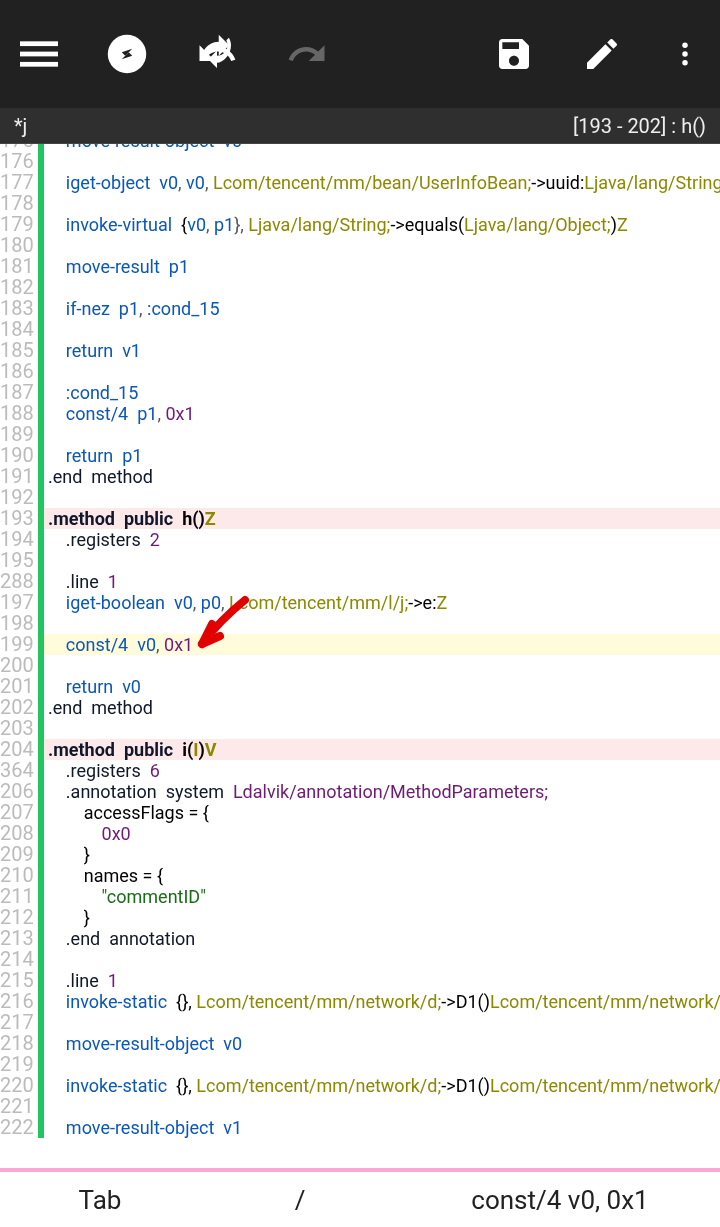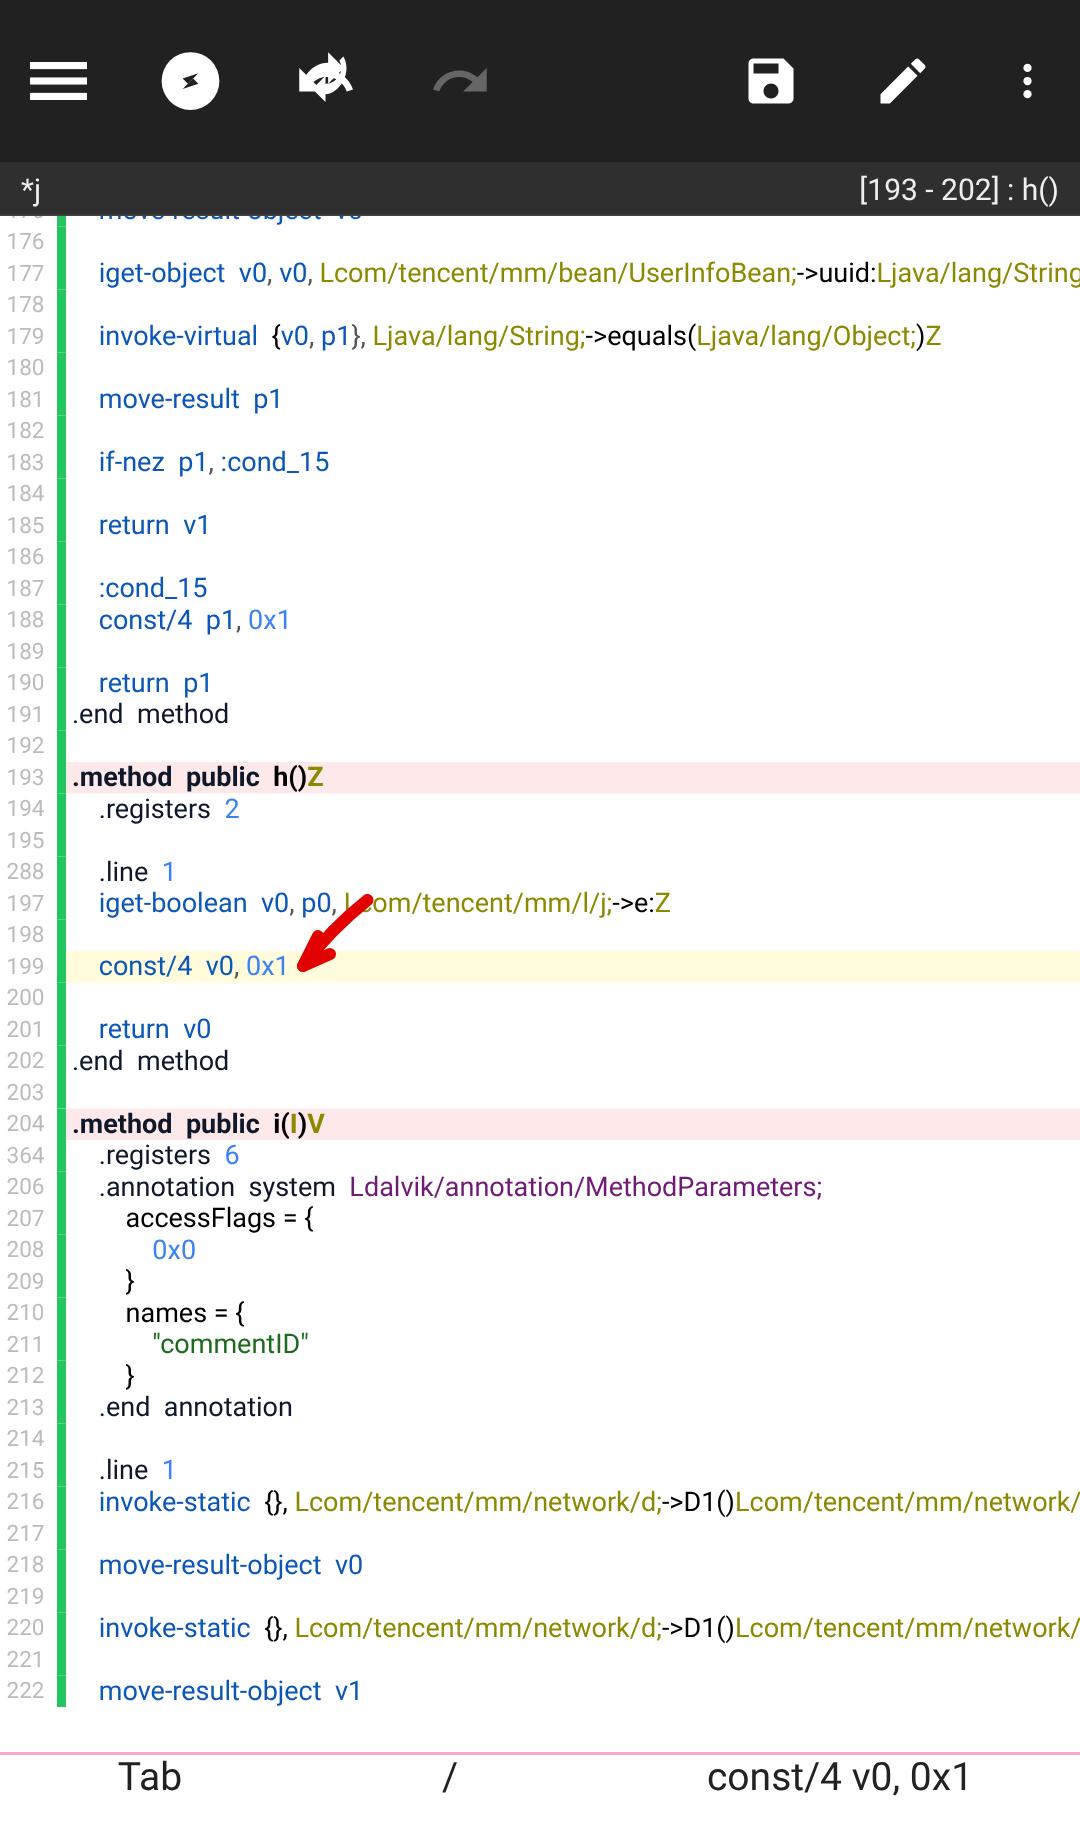--- a/index.html
+++ b/index.html
@@ -11,7 +11,7 @@
   .toolbar .icon.dim { color: #666; }
   .tabbar { background: #2f2f2f; height: 36px; display: flex; align-items: center; justify-content: space-between; padding: 0 14px; color: #eee; font-size: 20px; border-bottom: 1px solid #444; }
   .editor { position: relative; height: calc(1227px - 108px - 36px - 59px); overflow: hidden; background: #fff; font-family: "Roboto", "Helvetica Neue", Arial, sans-serif; font-size: 18px; line-height: 21px; }
-  .gutter { position: absolute; left: 0; top: 0; width: 38px; background: #fff; color: #bbb; font-size: 15px; text-align: center; padding-right: 4px; user-select: none; }
+  .gutter { position: absolute; left: 0; top: 0; width: 38px; background: #fff; color: #bbb; font-size: 20px; text-align: left; padding-right: 4px; user-select: none; }
   .gutter div { height: 21px; }
   .code { position: absolute; left: 38px; right: 0; top: 0; white-space: pre; }
   .line { height: 21px; padding-left: 4px; border-left: 6px solid #22c55e; }

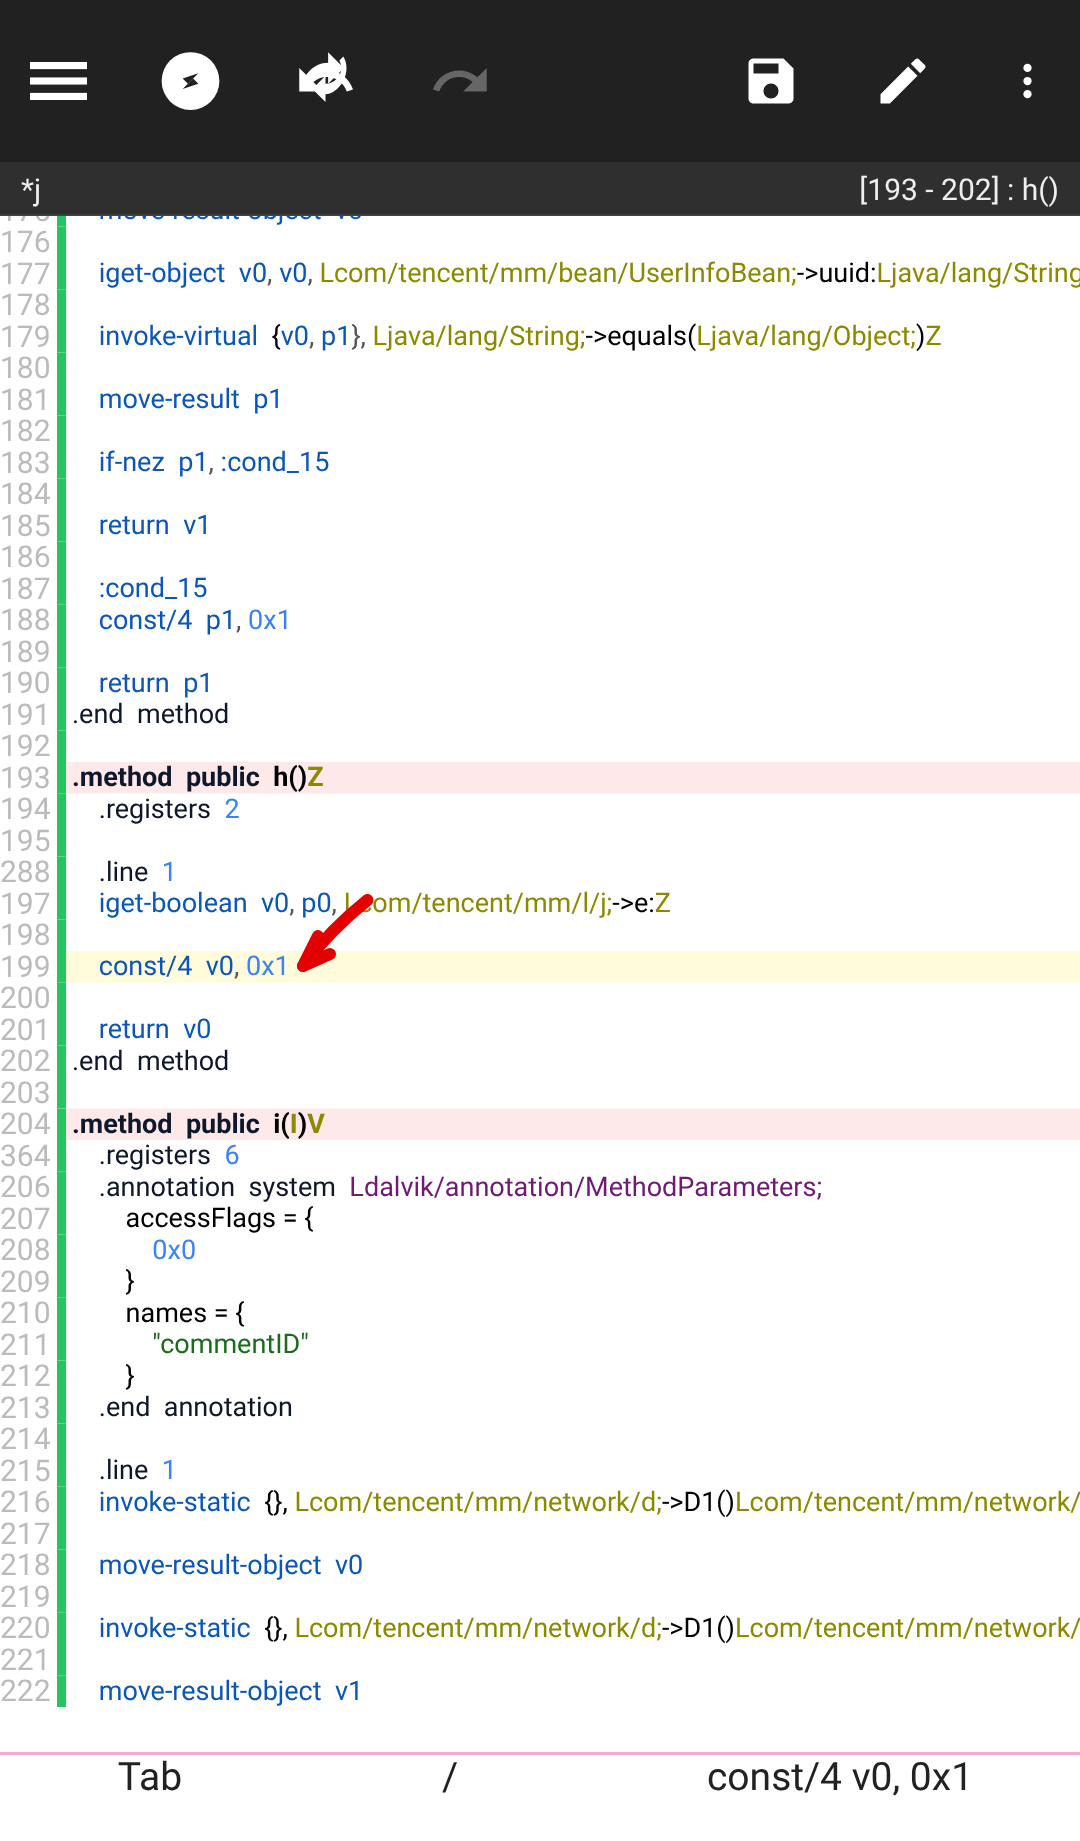--- a/index.html
+++ b/index.html
@@ -20,7 +20,7 @@
   .kw { color: #0b57b8; }
   .reg { color: #0b57b8; }
   .type { color: #8c8900; }
-  .lit { color: #3b82f6; }
+  .lit { color: #701a75; }
   .dir { color: #0f172a; }
   .label { color: #0b57b8; }
   .ann { color: #701a75; }

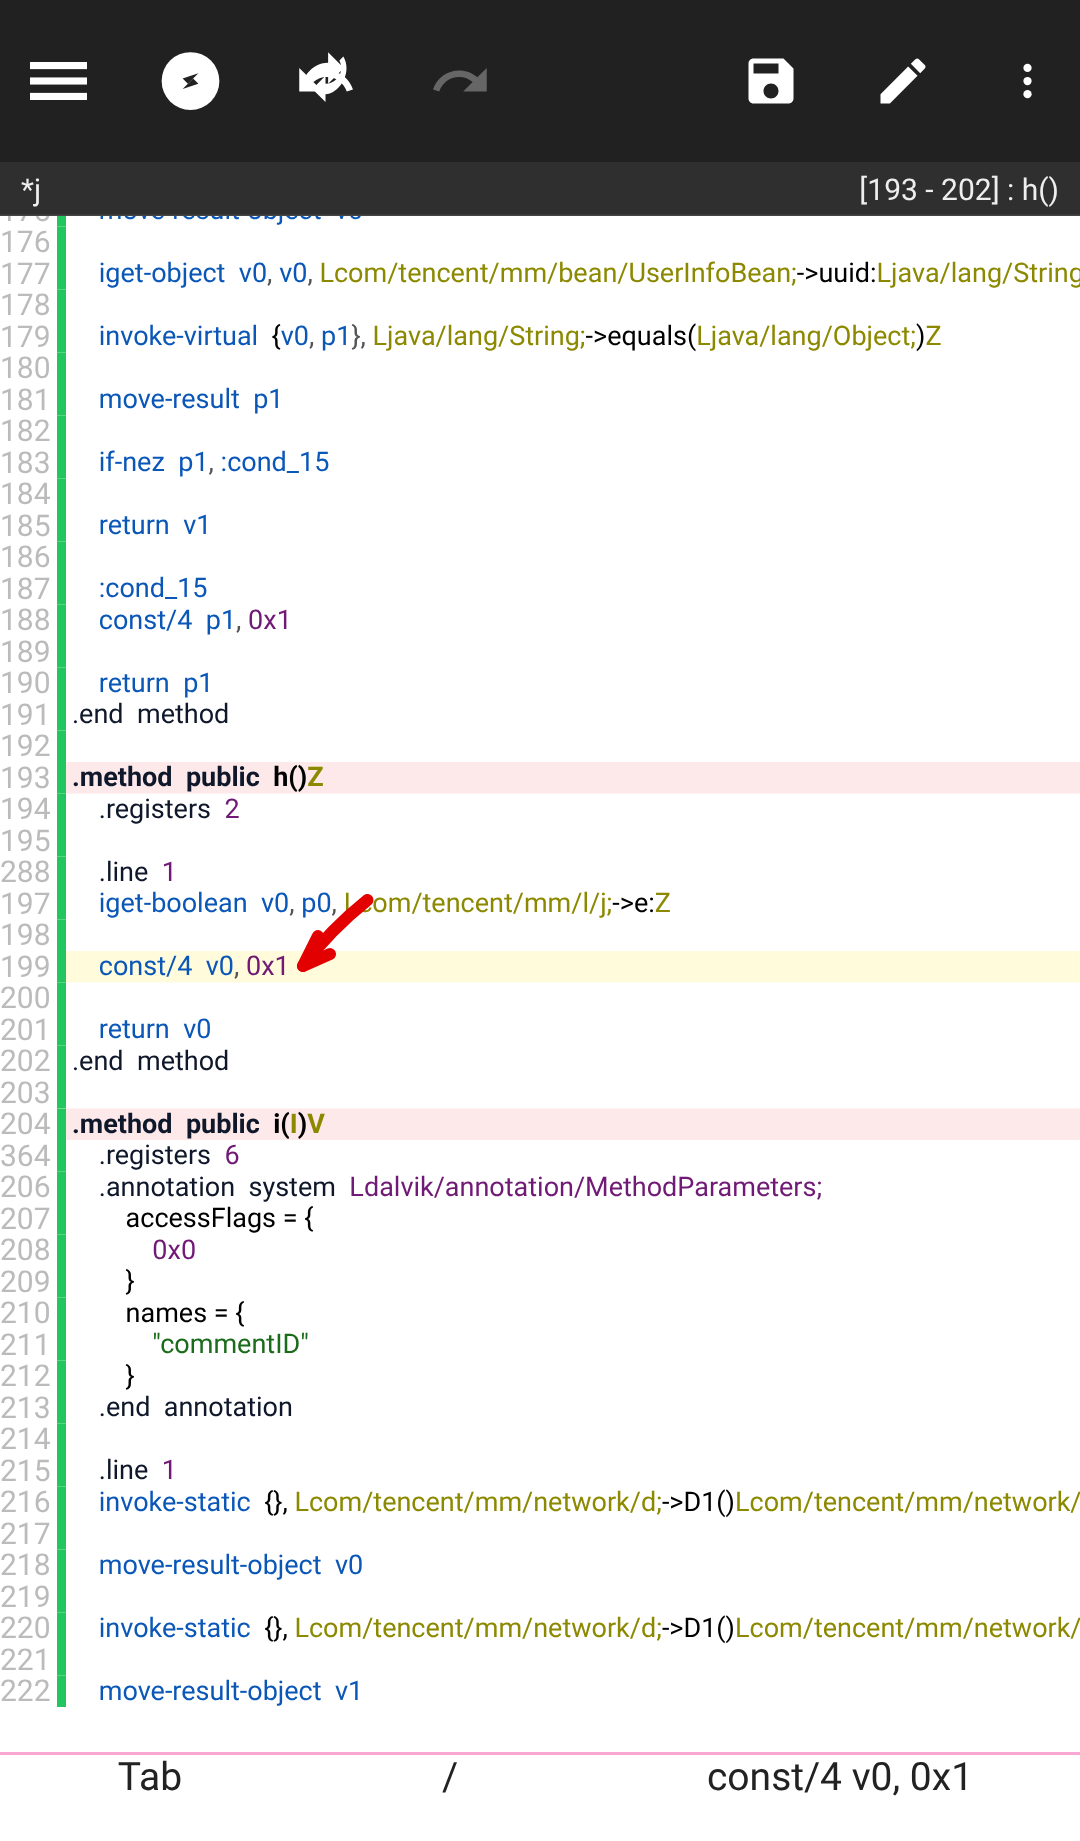--- a/index.html
+++ b/index.html
@@ -27,7 +27,7 @@
   .str { color: #1a6b1a; }
   .punc { color: #555; }
   .arrow-overlay { position: absolute; left: 190px; top: 448px; pointer-events: none; }
-  .bottombar { height: 59px; display: flex; background: #fff; border-top: 2px solid #f9a8d4; font-size: 26px; color: #222; }
+  .bottombar { height: 59px; display: flex; align-items: center; background: #fff; border-top: 4px solid #f9a8d4; font-size: 26px; color: #222; }
   .bottombar > div { flex: 1; text-align: center; }
   .bottombar .sel { flex: 1.6; }
 </style>

